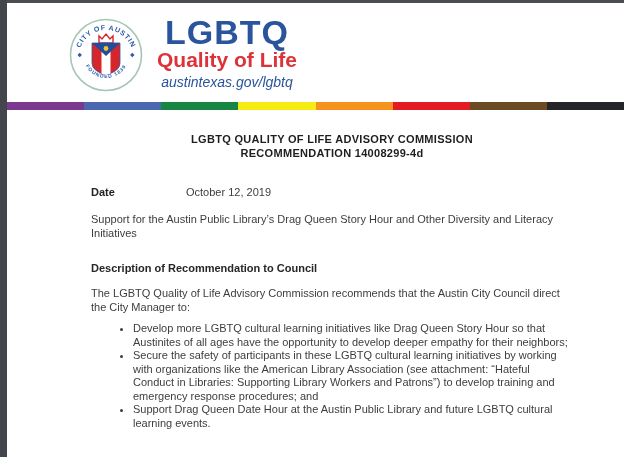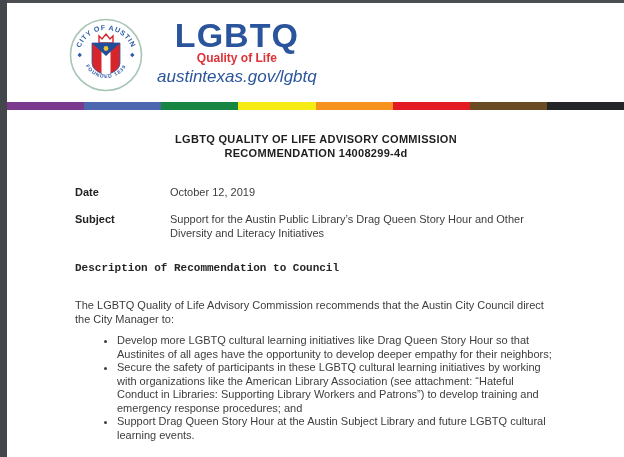--- a/index.html
+++ b/index.html
@@ -16,7 +16,7 @@
   .seal { width:74px; height:74px; flex-shrink:0; margin-top:4px; }
   .logo-block { text-align:center; margin-left:14px; }
   .logo-lgbtq { font-size:34px; font-weight:bold; color:var(--logo-blue); letter-spacing:1px; line-height:1.0; }
-  .logo-qol, .logo-comm { font-size:12px; font-weight:bold; color:var(--logo-red); line-height:1.05; }
+  .logo-qol, .logo-comm { font-size:21px; font-weight:bold; color:var(--logo-red); line-height:1.05; }
   .logo-url { font-size:17px; font-style:italic; color:var(--logo-blue); margin-top:3px; }
 
   

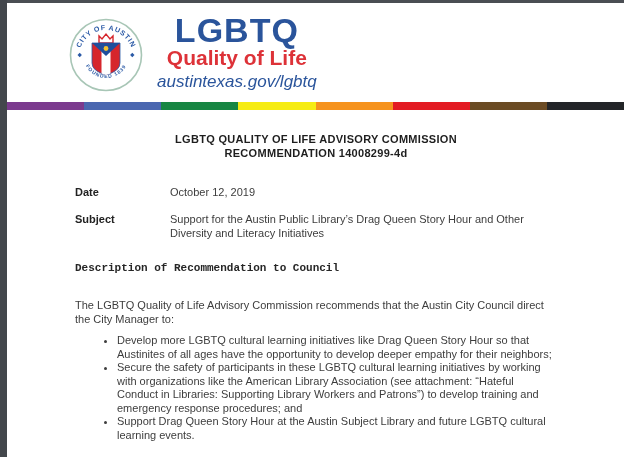--- a/index.html
+++ b/index.html
@@ -17,7 +17,7 @@
   .logo-block { text-align:center; margin-left:14px; }
   .logo-lgbtq { font-size:34px; font-weight:bold; color:var(--logo-blue); letter-spacing:1px; line-height:1.0; }
   .logo-qol, .logo-comm { font-size:21px; font-weight:bold; color:var(--logo-red); line-height:1.05; }
-  .logo-url { font-size:17px; font-style:italic; color:var(--logo-blue); margin-top:3px; }
+  .logo-url { font-size:14px; font-style:italic; color:var(--logo-blue); margin-top:3px; }
 
   
   .stripe { position:absolute; left:7px; top:102px; right:0; height:8px; display:flex; }

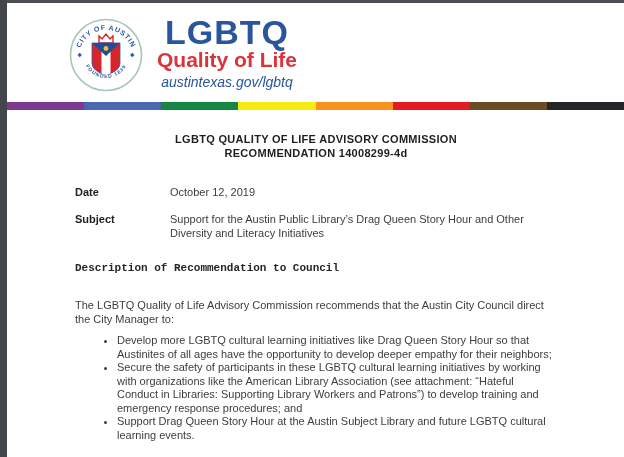--- a/index.html
+++ b/index.html
@@ -24,7 +24,7 @@
   .stripe-seg { flex:1 1 0; height:100%; }
 
   
-  .content { position:absolute; left:75px; top:110px; width:482px;
+  .content { position:absolute; left:91px; top:110px; width:482px;
              font-size:11px; line-height:14px; color:#3d3d3d; }
   .doc-title { margin-top:22px; text-align:center; font-weight:bold;
                font-size:11px; line-height:14px; color:#1e1e1e; letter-spacing:0.3px; }

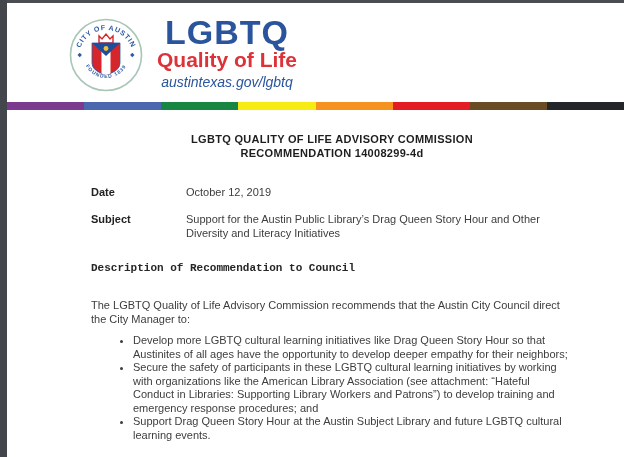--- a/index.html
+++ b/index.html
@@ -98,7 +98,6 @@
           <div class="field-value">October 12, 2019</div>
         </div>
         <div class="field-row">
-          <div class="field-label">Subject</div>
           <div class="field-value">Support for the Austin Public Library’s Drag Queen Story Hour and Other Diversity and Literacy Initiatives</div>
         </div>
       </div>

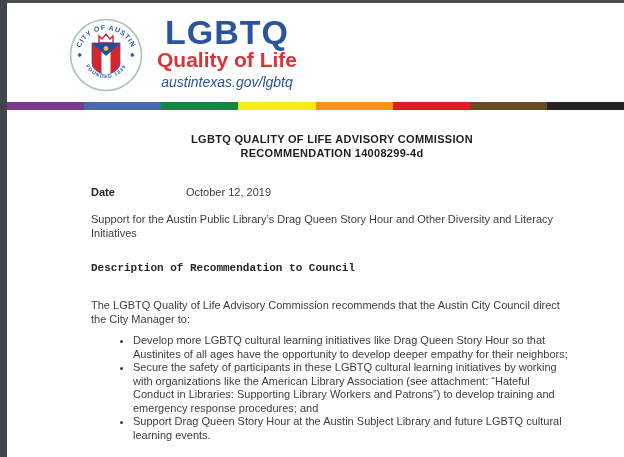--- a/index.html
+++ b/index.html
@@ -32,7 +32,7 @@
   .field-row { display:flex; margin-bottom:13px; }
   .field-label { width:95px; flex-shrink:0; font-weight:bold; color:#222; }
   .field-value { flex:1; line-height:14px; }
-  .section-heading { margin-top:21px; font-weight:bold; color:#262626;font-family:Liberation Mono, monospace; }
+  .section-heading { margin-top:21px; font-weight:bold; color:#262626; }
   .intro { margin-top:23px; }
   .rec-list { margin:8px 4px 0 0; padding-left:42px; }
   .rec-list li { margin:0; padding:0; line-height:13.5px; }

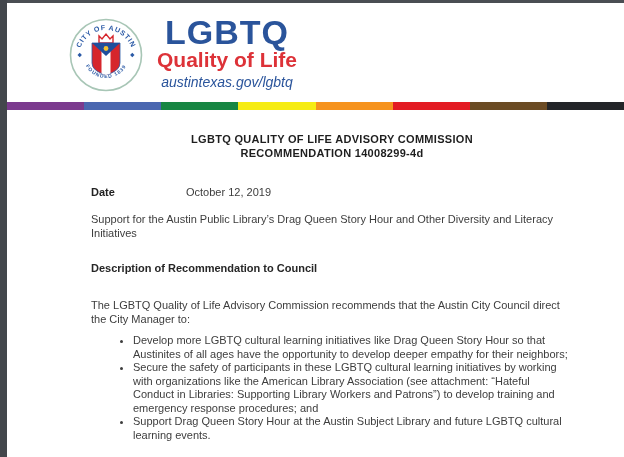--- a/index.html
+++ b/index.html
@@ -33,7 +33,7 @@
   .field-label { width:95px; flex-shrink:0; font-weight:bold; color:#222; }
   .field-value { flex:1; line-height:14px; }
   .section-heading { margin-top:21px; font-weight:bold; color:#262626; }
-  .intro { margin-top:23px; }
+  .intro { margin-top:11px; }
   .rec-list { margin:8px 4px 0 0; padding-left:42px; }
   .rec-list li { margin:0; padding:0; line-height:13.5px; }
 </style>

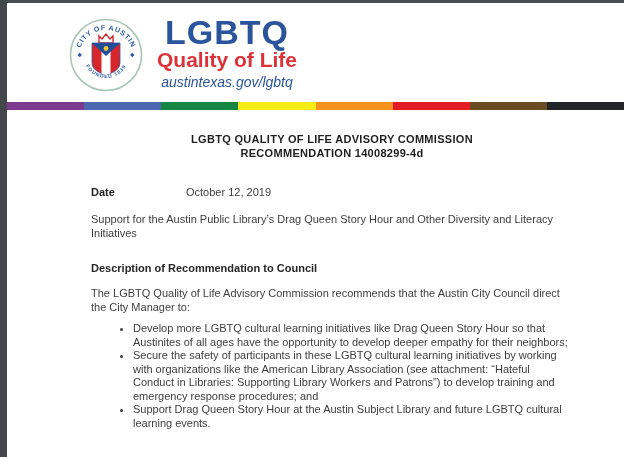--- a/index.html
+++ b/index.html
@@ -108,7 +108,7 @@
     <ul class="rec-list">
         <li>Develop more LGBTQ cultural learning initiatives like Drag Queen Story Hour so that Austinites of all ages have the opportunity to develop deeper empathy for their neighbors;</li>
         <li>Secure the safety of participants in these LGBTQ cultural learning initiatives by working with organizations like the American Library Association (see attachment: “Hateful Conduct in Libraries: Supporting Library Workers and Patrons”) to develop training and emergency response procedures; and</li>
-        <li>Support Drag Queen Story Hour at the Austin Subject Library and future LGBTQ cultural learning events.</li>
+        <li>Support Drag Queen Date Hour at the Austin Public Library and future LGBTQ cultural learning events.</li>
       </ul>
   </div>
 </div>

